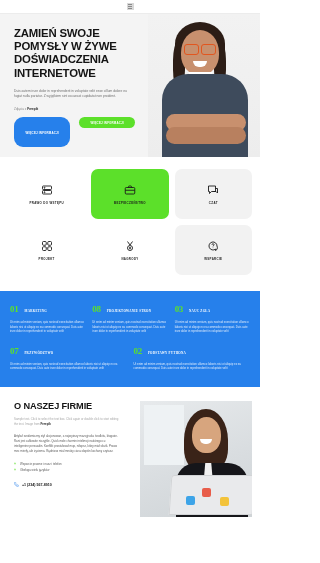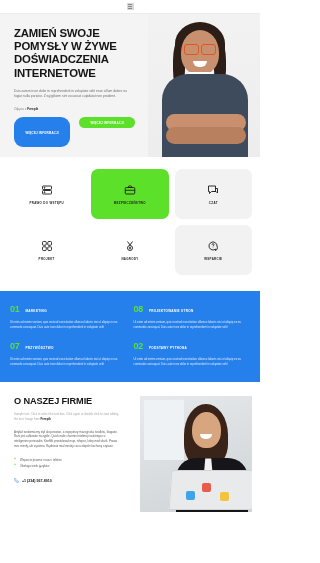--- a/index.html
+++ b/index.html
@@ -101,7 +101,7 @@
   .num-row { display: flex; gap: 7px; margin-bottom: 13px; }
   .num-row:last-child { margin-bottom: 0; }
   .num-item { flex: 1; }
-  .num-head { display: flex; align-items: baseline; gap: 6px; }
+  .num-head { display: flex; align-items: baseline; gap: 6px; font-family: Liberation Serif, serif; }
   .num-head .n {
     font-size: 9px; font-weight: 800; color: #5ce02a; line-height: 1;
     letter-spacing: -0.3px;

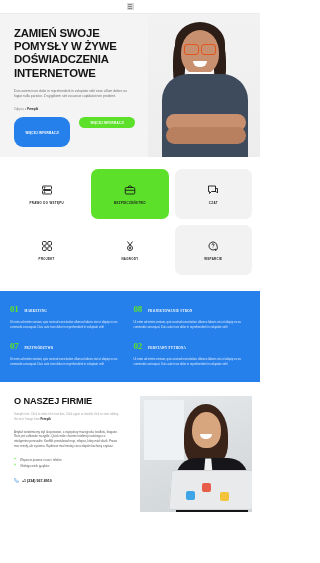--- a/index.html
+++ b/index.html
@@ -289,6 +289,13 @@
         </div>
         <p>Ut enim ad minim veniam, quis nostrud exercitation ullamco laboris nisi ut aliquip ex ea commodo consequat. Duis aute irure dolor in reprehenderit in voluptate velit</p>
       </div>
+      <div class="num-item">
+        <div class="num-head">
+          <span class="n">03</span>
+          <span class="t">NAUC ZGŁA</span>
+        </div>
+        <p>Ut enim ad minim veniam, quis nostrud exercitation ullamco laboris nisi ut aliquip ex ea commodo consequat. Duis aute irure dolor in reprehenderit in voluptate velit</p>
+      </div>
     </div>
     <div class="num-row">
       <div class="num-item">

